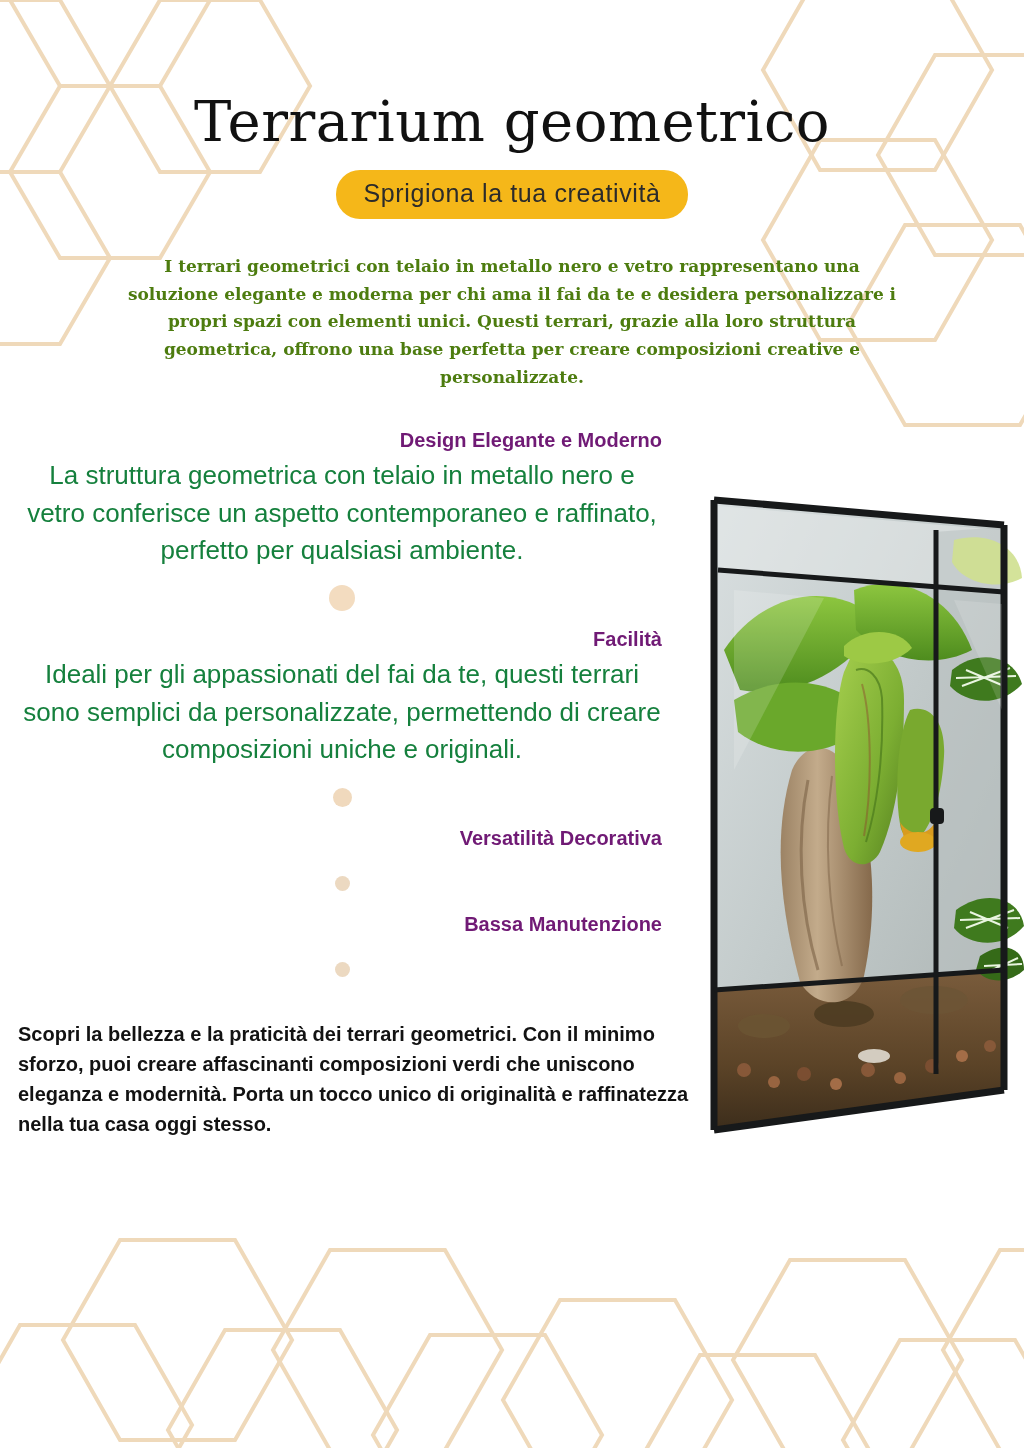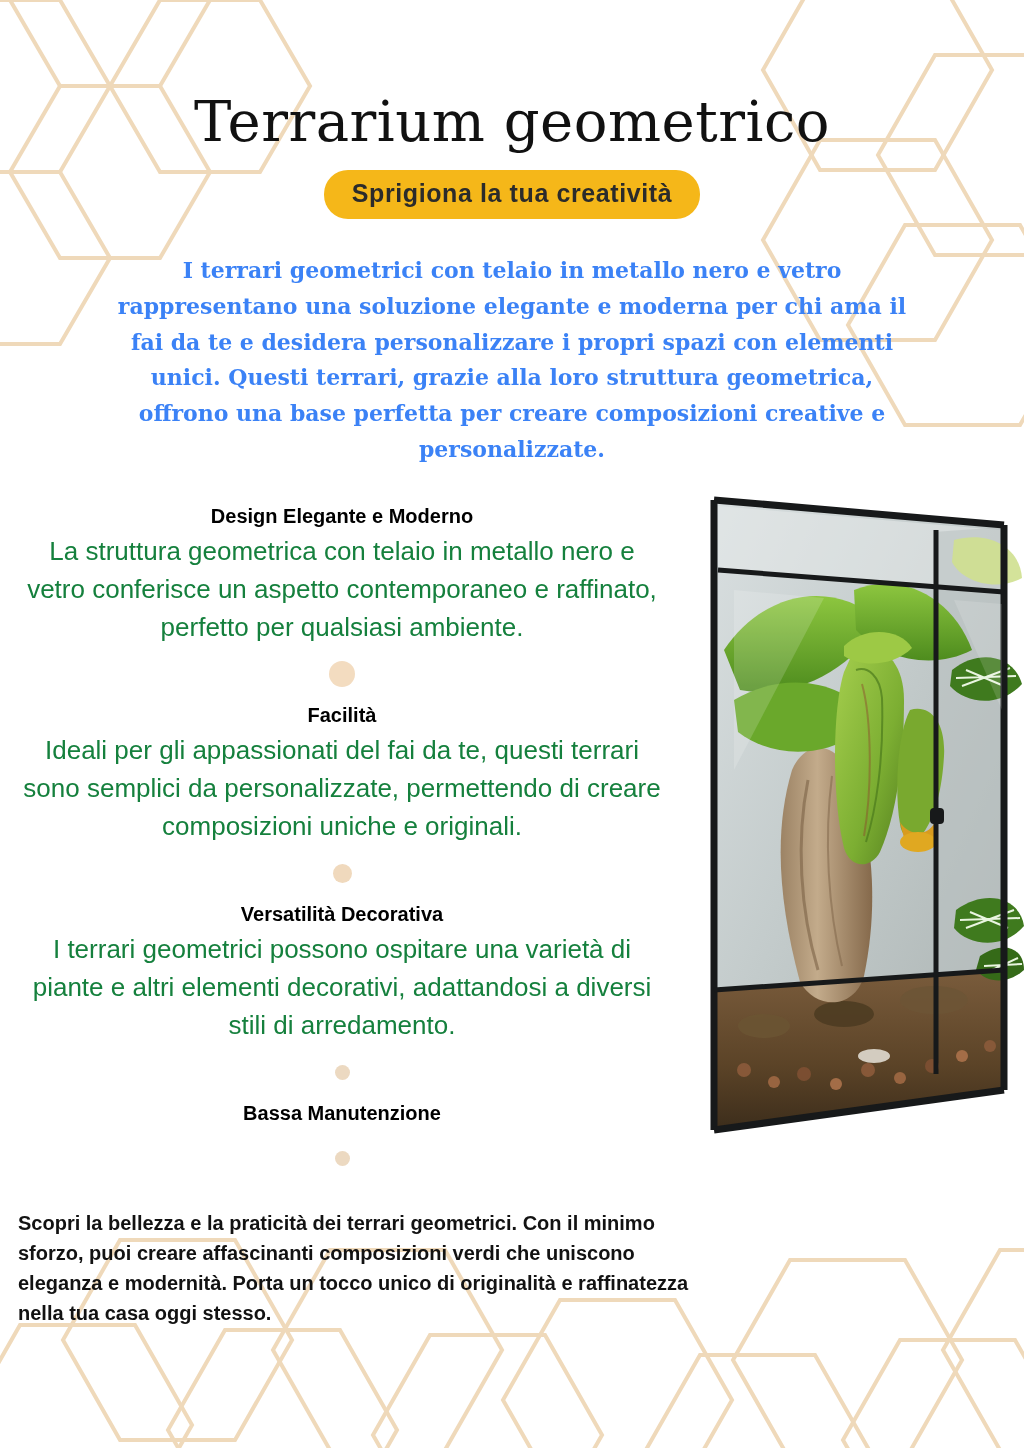--- a/index.html
+++ b/index.html
@@ -63,7 +63,7 @@
     background: #f5b719;
     color: #2b2b2b;
     font-size: 25px;
-    font-weight: 700;
+    font-weight: 400;
     letter-spacing: 0.6px;
     border-radius: 24px;
     padding: 9px 28px 11px 28px;

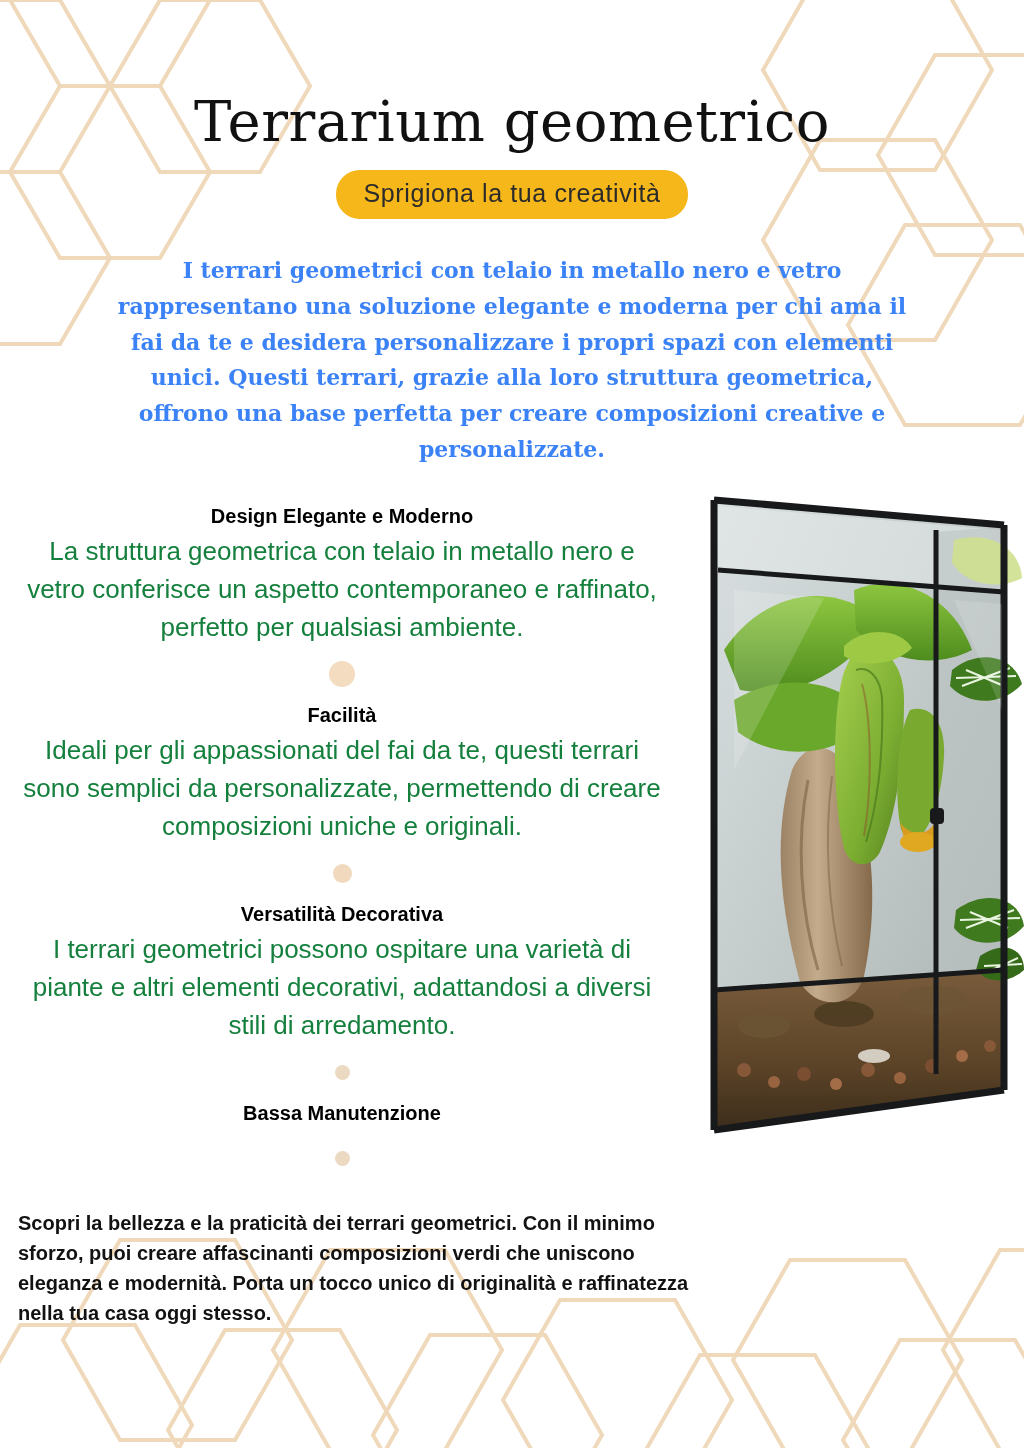--- a/index.html
+++ b/index.html
@@ -76,9 +76,9 @@
     text-align: center;
     font-family: "DejaVu Serif", serif;
     font-weight: bold;
-    font-size: 22px;
+    font-size: 17px;
     line-height: 1.62;
-    color: #3b82f6;
+    color: #4d7c0f;
   }
 
   .sections {

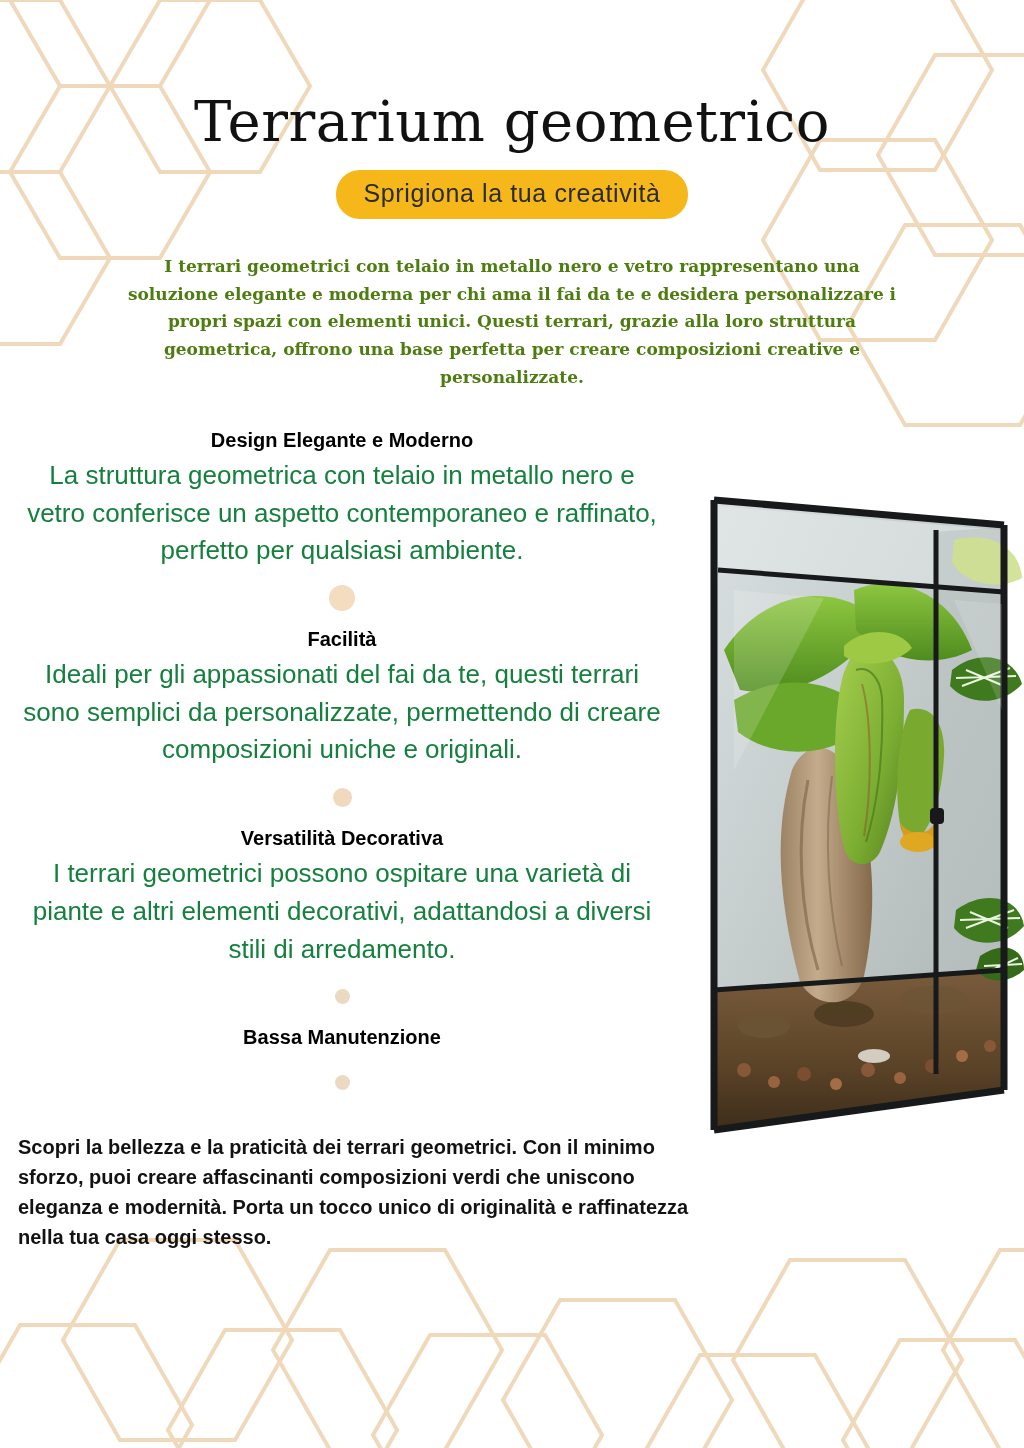--- a/index.html
+++ b/index.html
@@ -91,9 +91,10 @@
   .section h3 {
     font-size: 20px;
     font-weight: bold;
-    color: #000000;
+    color: #701a75;
     margin: 0 0 4px 0;
     line-height: 1.3;
+    text-align: right;
   }
 
   .section p {

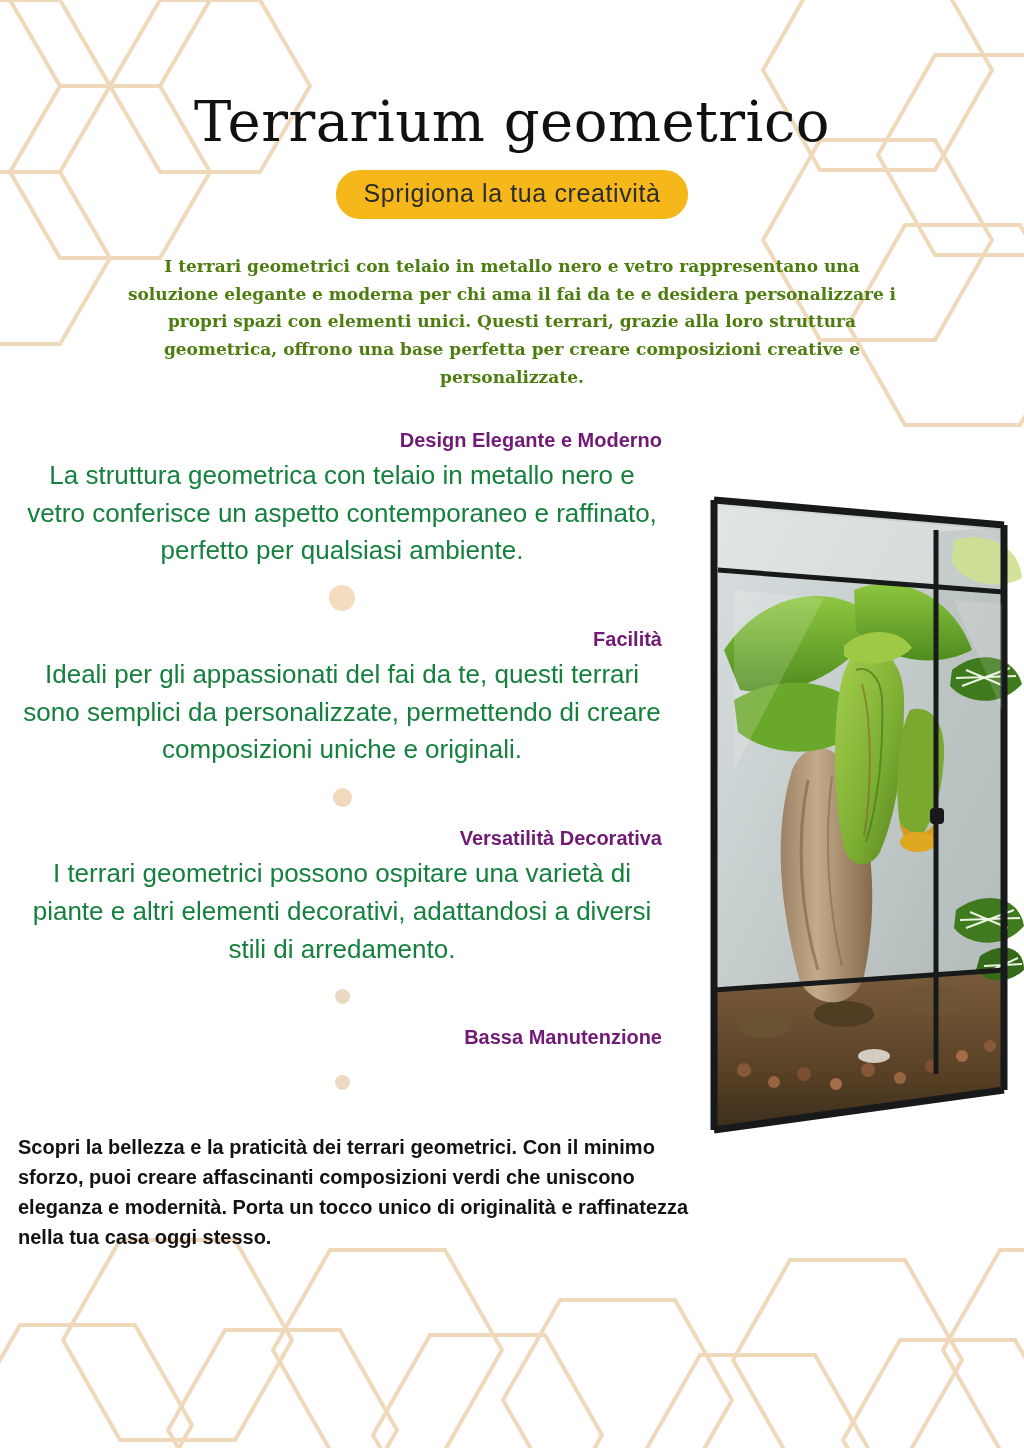--- a/index.html
+++ b/index.html
@@ -305,7 +305,6 @@
 
     <div class="section">
       <h3>Versatilità Decorativa</h3>
-      <p>I terrari geometrici possono ospitare una varietà di piante e altri elementi decorativi, adattandosi a diversi stili di arredamento.</p>
     </div>
 
     <div class="dot-sep">

